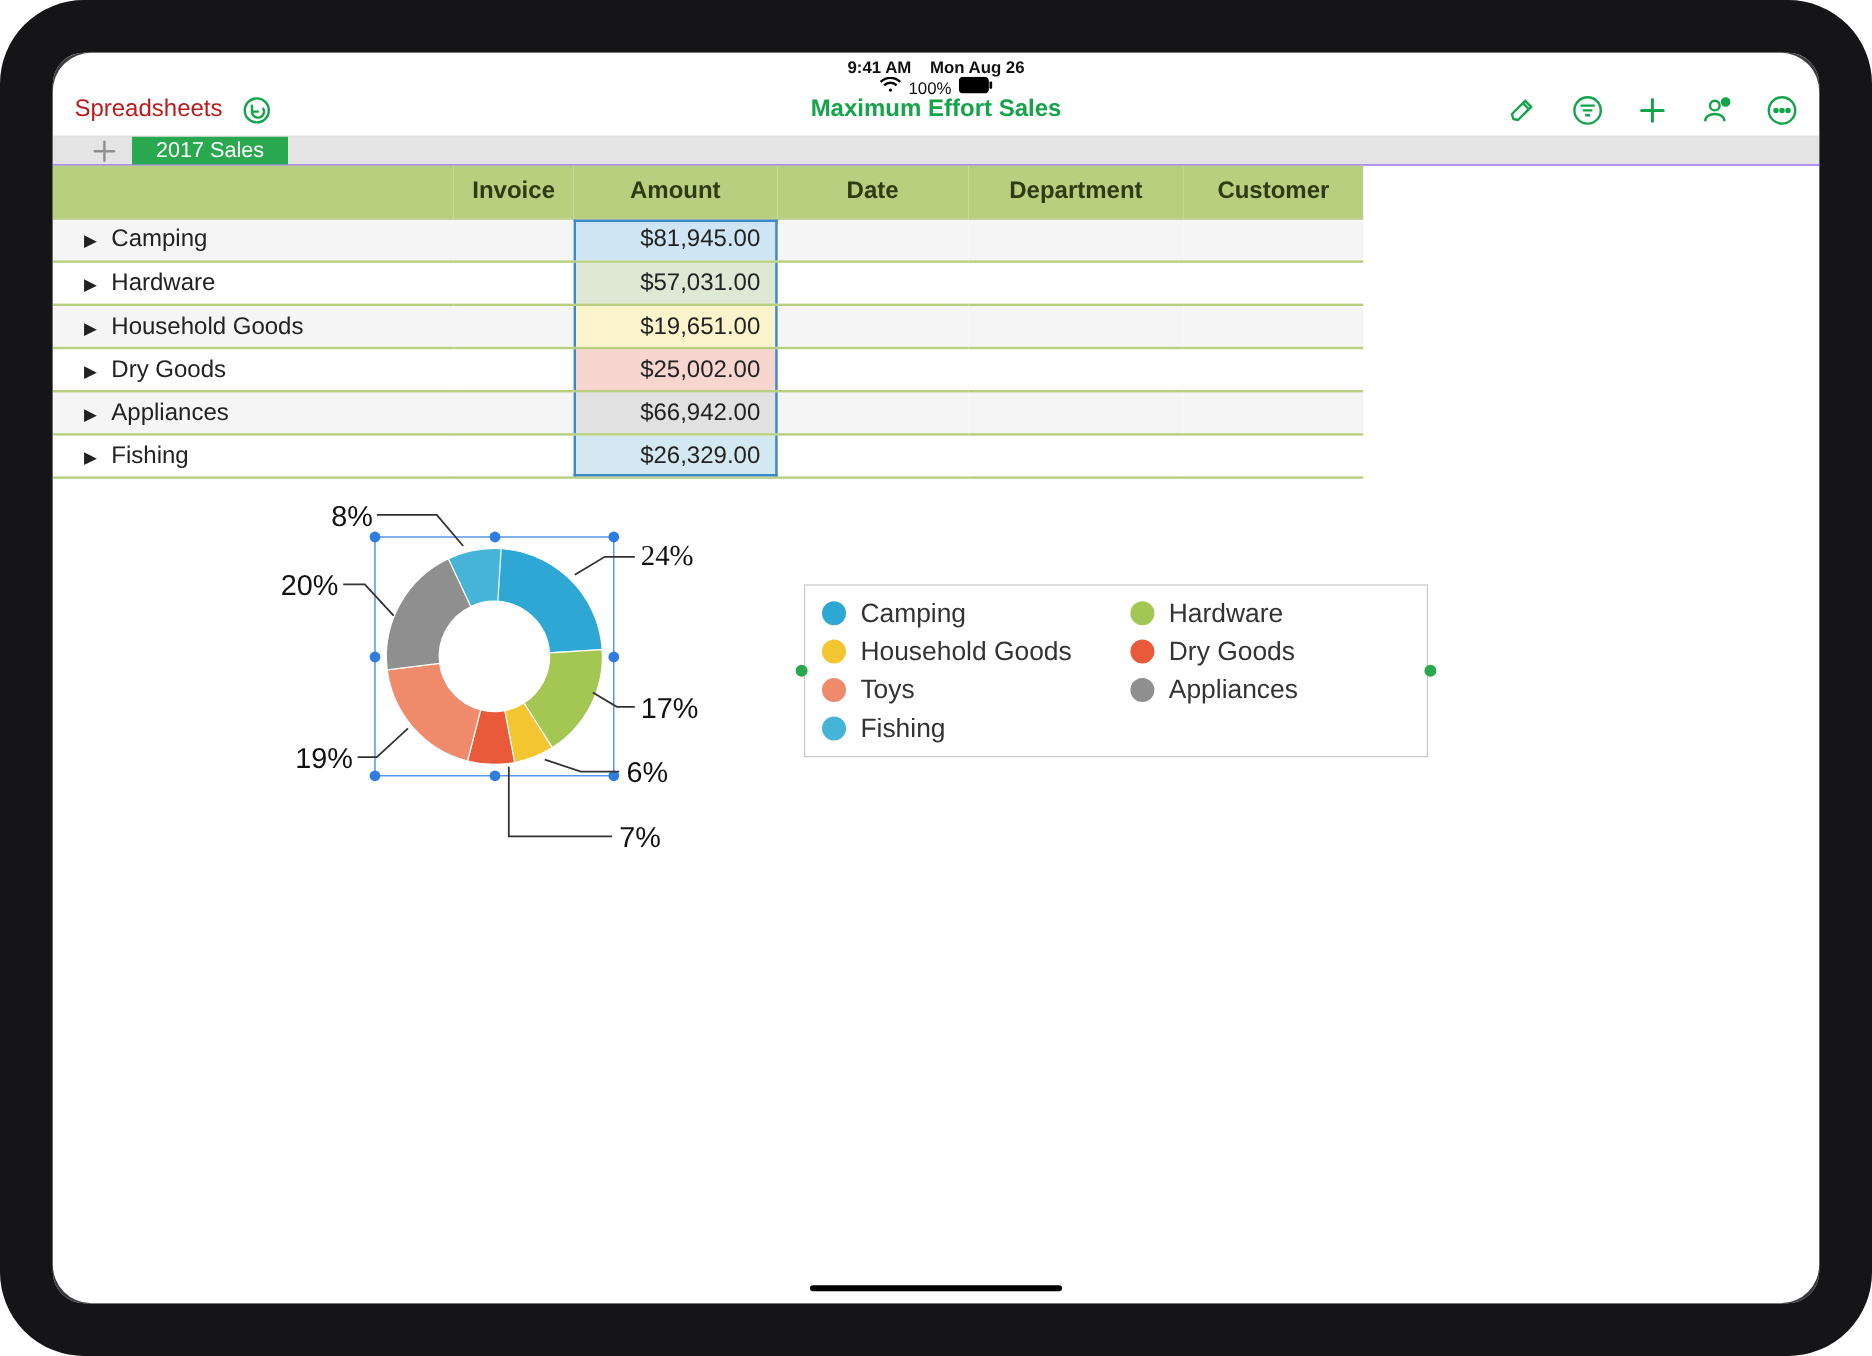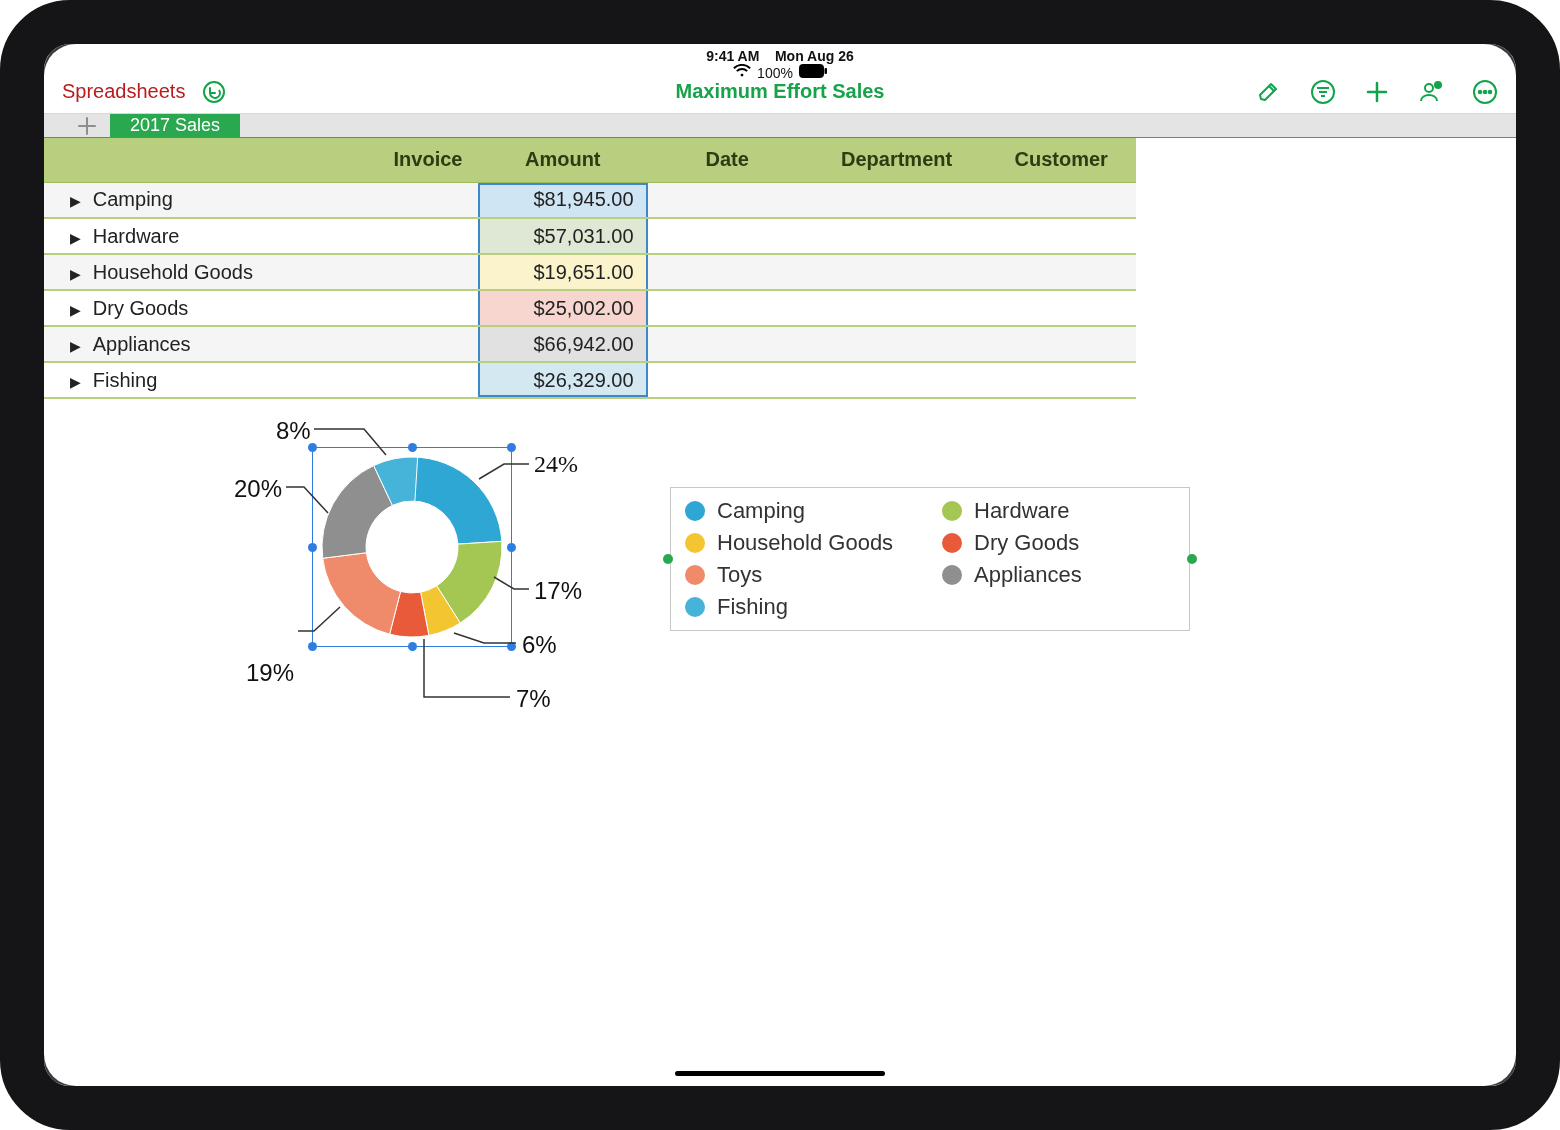--- a/index.html
+++ b/index.html
@@ -266,7 +266,7 @@
       <span class="lbl" style="left:280px; top:160px;">17%</span>
       <span class="lbl" style="left:268px; top:214px;">6%</span>
       <span class="lbl" style="left:262px; top:268px;">7%</span>
-      <span class="lbl" style="left:-8px; top:202px;margin-top:40px;">19%</span>
+      <span class="lbl" style="left:-8px; top:202px;">19%</span>
       <span class="lbl" style="left:-20px; top:58px;">20%</span>
       <span class="lbl" style="left:22px; top:0px;">8%</span>
 

